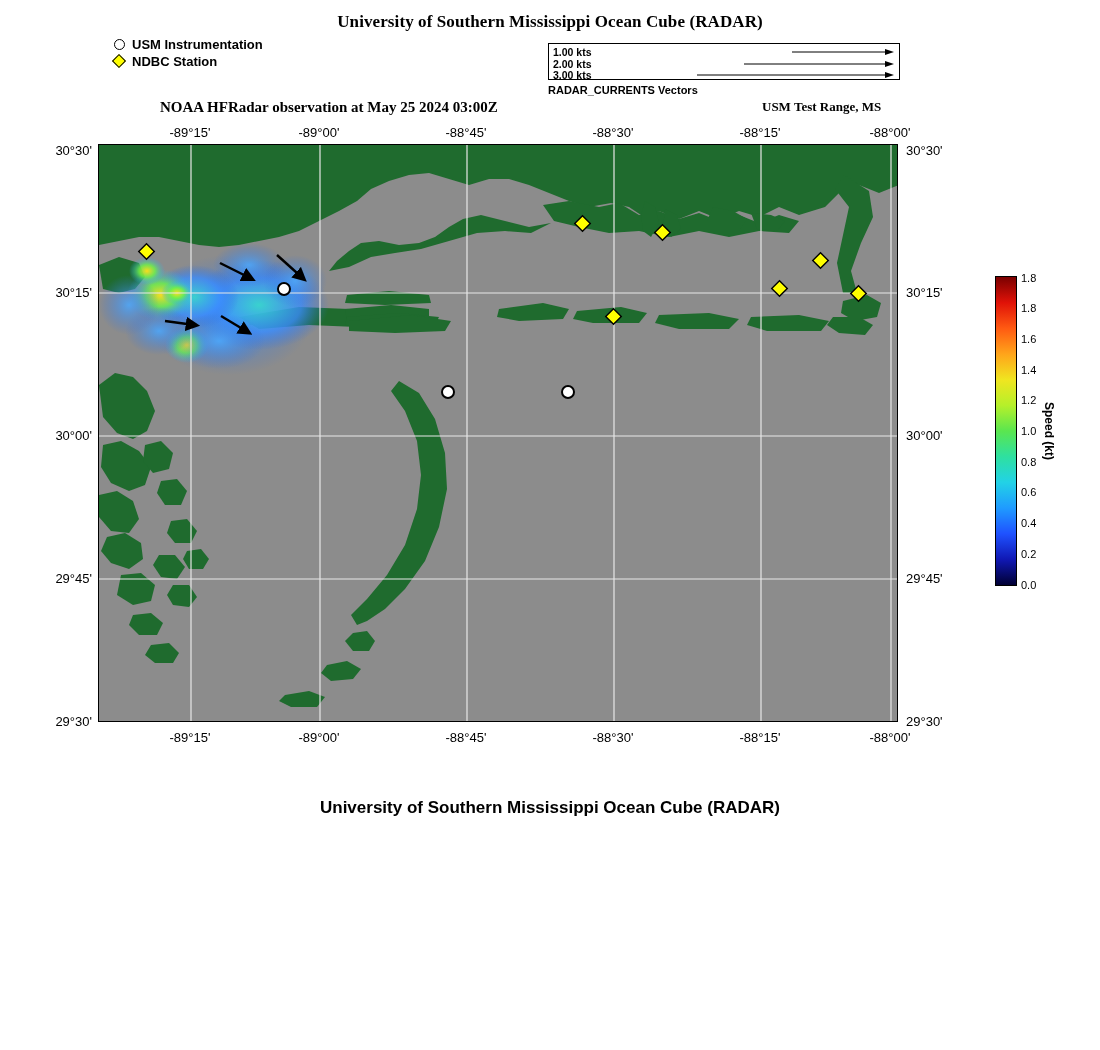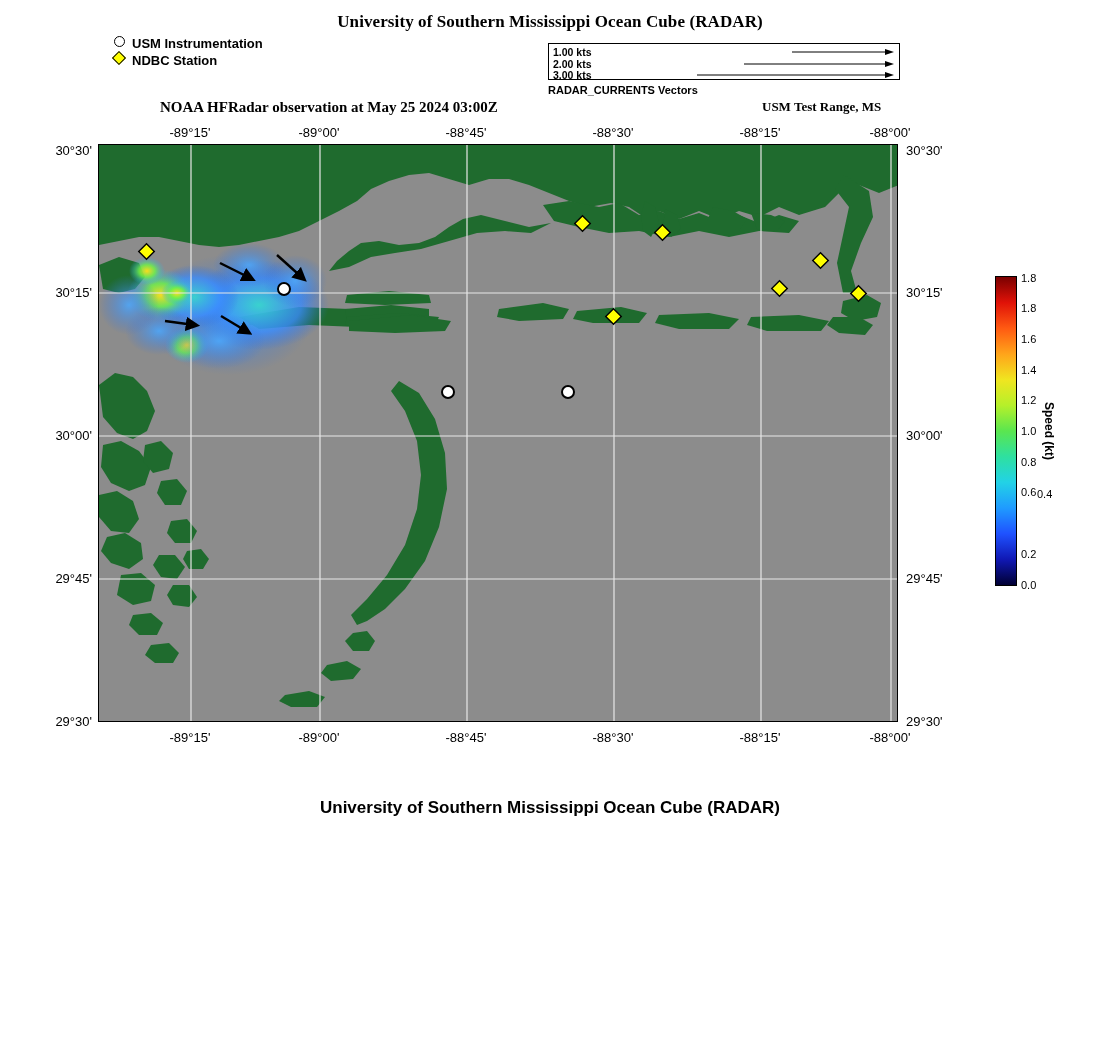--- a/index.html
+++ b/index.html
@@ -67,7 +67,7 @@
   }
   .legend-row {
     display: flex;
-    align-items: flex-start;
+    align-items: center;
     height: 16px;
     margin-bottom: 1px;
   }

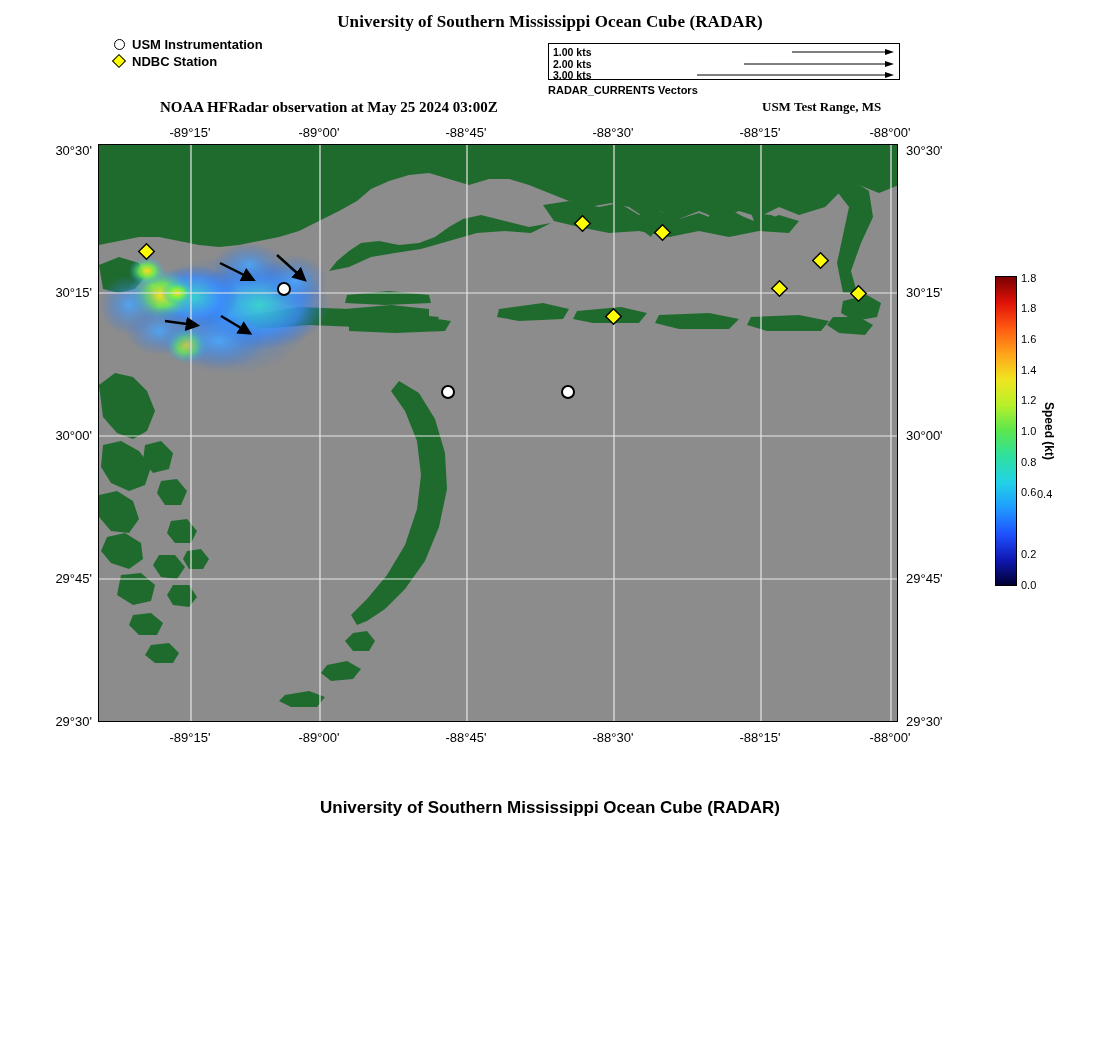--- a/index.html
+++ b/index.html
@@ -389,7 +389,7 @@
 <div class="cb-tick" style="top:431px;">1.0</div>
 <div class="cb-tick" style="top:462px;">0.8</div>
 <div class="cb-tick" style="top:492px;">0.6</div>
-<div class="cb-tick" style="top:494px;margin-left:16px;">0.4</div>
+<div class="cb-tick" style="top:523px;">0.4</div>
 <div class="cb-tick" style="top:554px;">0.2</div>
 <div class="cb-tick" style="top:585px;">0.0</div>
 <div class="cb-title">Speed (kt)</div>

